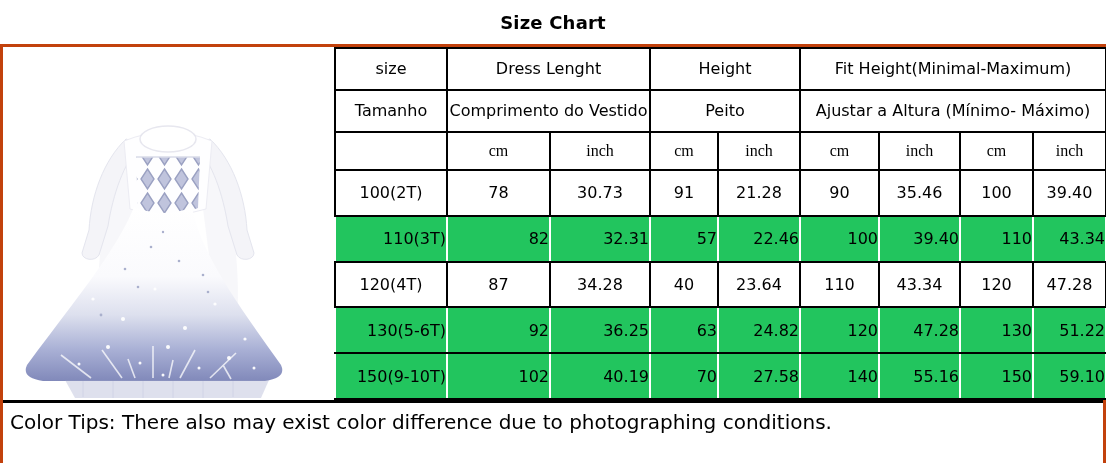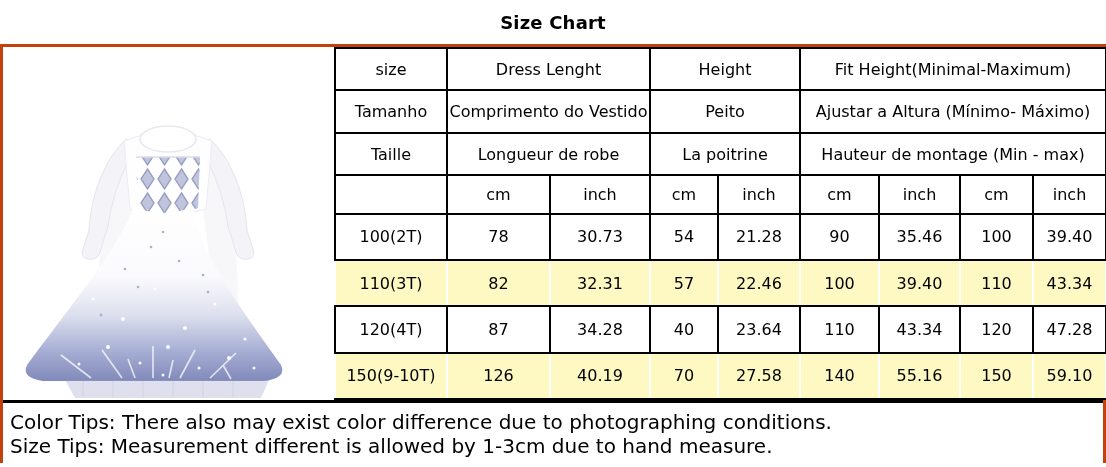--- a/index.html
+++ b/index.html
@@ -199,12 +199,6 @@
             <td colspan="2">Peito</td>
             <td colspan="4">Ajustar a Altura (Mínimo- Máximo)</td>
           </tr>
-          <tr class="hdr">
-            <td>Taille</td>
-            <td colspan="2">Longueur de robe</td>
-            <td colspan="2">La poitrine</td>
-            <td colspan="4">Hauteur de montage (Min - max)</td>
-          </tr>
           <tr class="unit-row">
             <td></td>
             <td>cm</td>

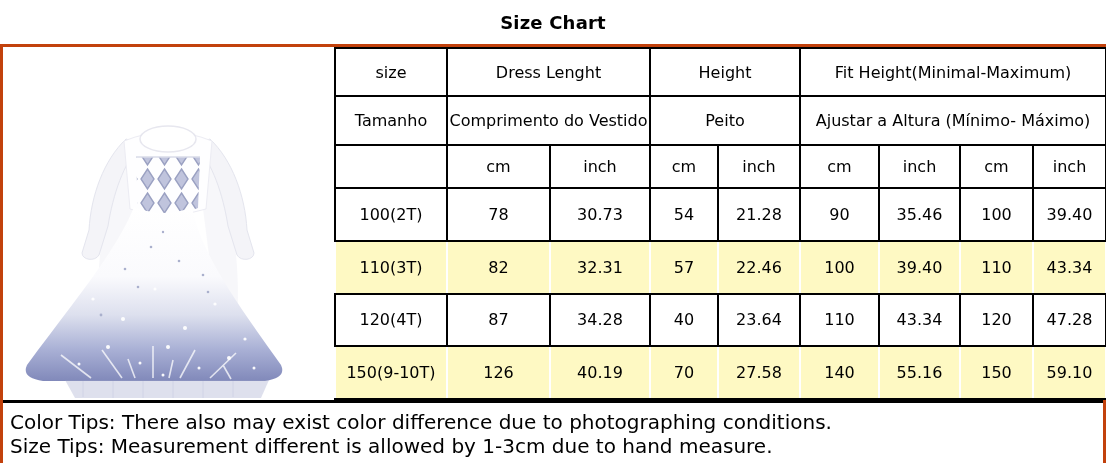--- a/index.html
+++ b/index.html
@@ -69,7 +69,7 @@
     white-space: nowrap;
   }
   tr.hdr td { height: 31px; }
-  tr.unit-row td { height: 28px; }
+  tr.unit-row td { height: 28px; font-family: Liberation Serif, serif; }
   tr.data-row td { height: 34px; }
   tr.shaded td {
     background: #fef9c3;

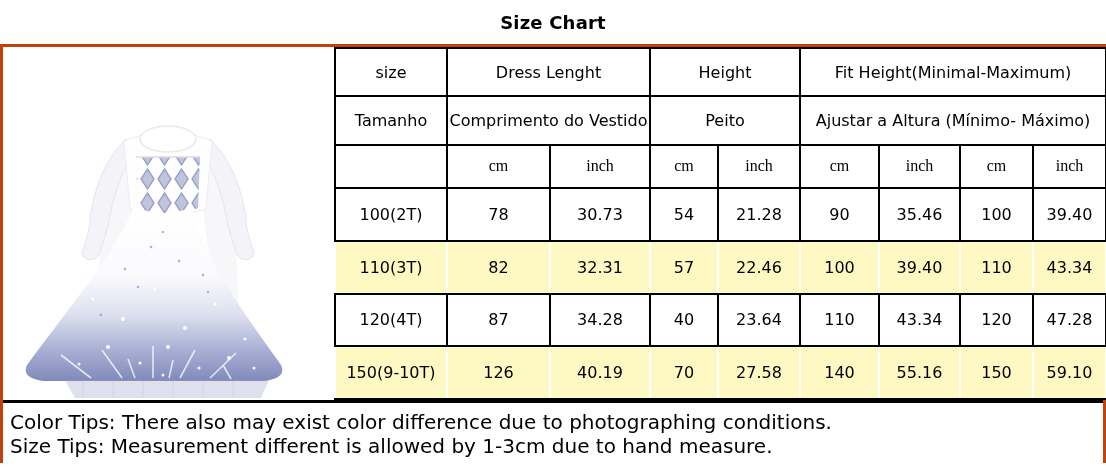--- a/index.html
+++ b/index.html
@@ -215,7 +215,7 @@
             <td>100(2T)</td>
             <td>78</td>
             <td>30.73</td>
-            <td>54</td>
+            <td>91</td>
             <td>21.28</td>
             <td>90</td>
             <td>35.46</td>

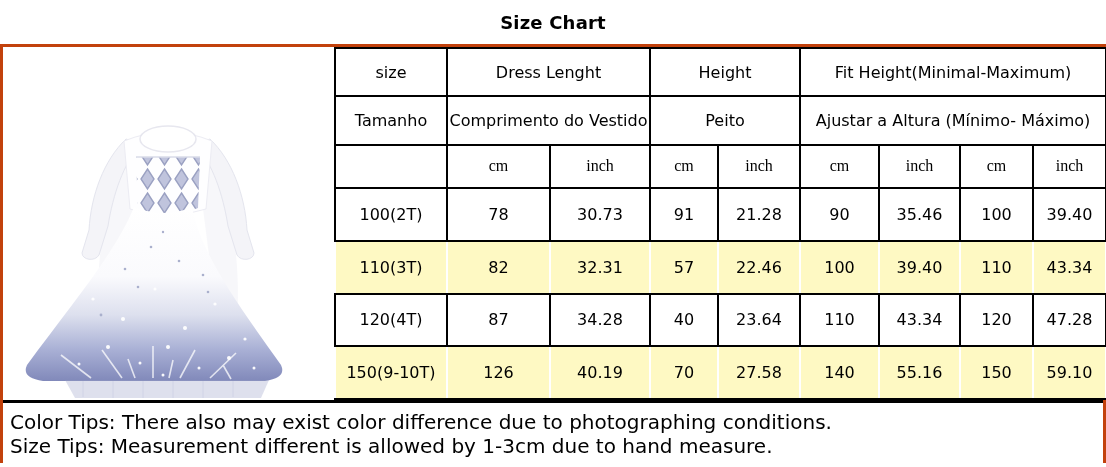--- a/index.html
+++ b/index.html
@@ -72,9 +72,10 @@
   tr.unit-row td { height: 28px; font-family: Liberation Serif, serif; }
   tr.data-row td { height: 34px; }
   tr.shaded td {
-    background: #fef9c3;
+    background: #22c55e;
     border-left-color: #fff;
     border-right-color: #fff;
+    text-align: right;
   }
   .tips {
     box-sizing: border-box;

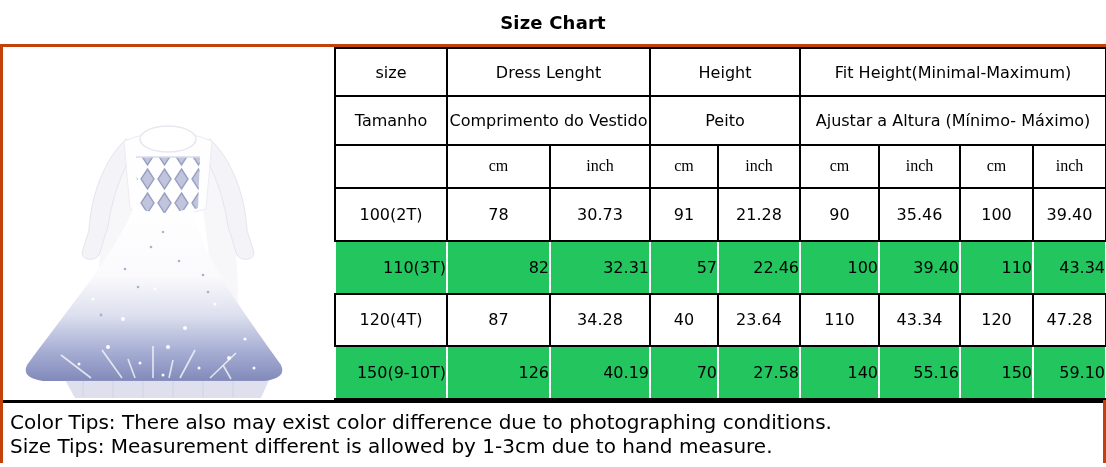--- a/index.html
+++ b/index.html
@@ -246,6 +246,17 @@
             <td>47.28</td>
           </tr>
           <tr class="data-row shaded">
+            <td>130(5-6T)</td>
+            <td>92</td>
+            <td>36.25</td>
+            <td>63</td>
+            <td>24.82</td>
+            <td>120</td>
+            <td>47.28</td>
+            <td>130</td>
+            <td>51.22</td>
+          </tr>
+          <tr class="data-row shaded">
             <td>150(9-10T)</td>
             <td>126</td>
             <td>40.19</td>

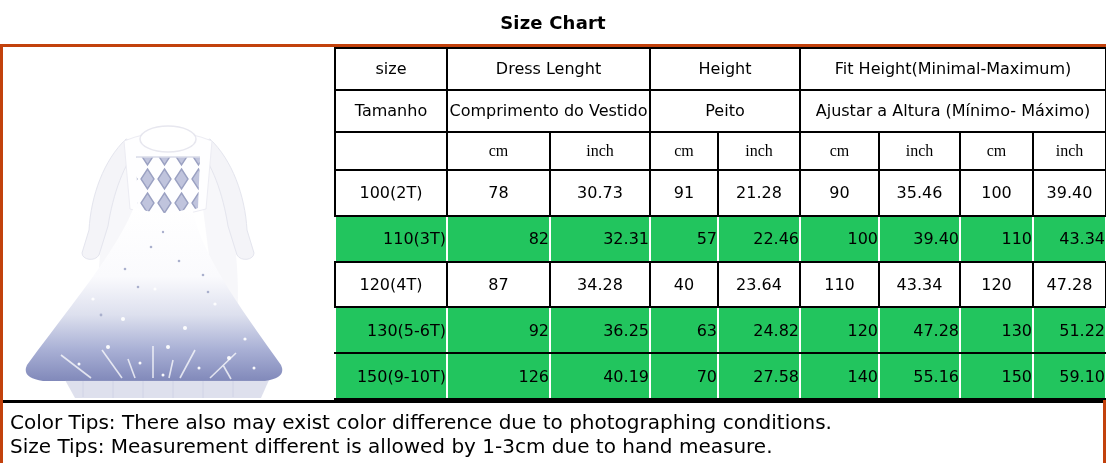--- a/index.html
+++ b/index.html
@@ -258,7 +258,7 @@
           </tr>
           <tr class="data-row shaded">
             <td>150(9-10T)</td>
-            <td>126</td>
+            <td>102</td>
             <td>40.19</td>
             <td>70</td>
             <td>27.58</td>

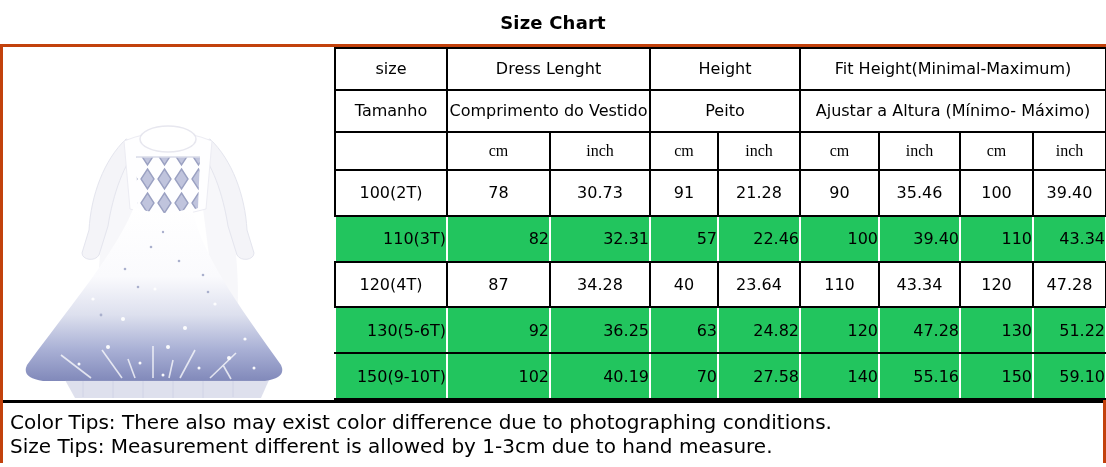--- a/index.html
+++ b/index.html
@@ -273,7 +273,6 @@
 
     <div class="tips">
       <p>Color Tips: There also may exist color difference due to photographing conditions.</p>
-      <p>Size Tips: Measurement different is allowed by 1-3cm due to hand measure.</p>
     </div>
   </div>
 

